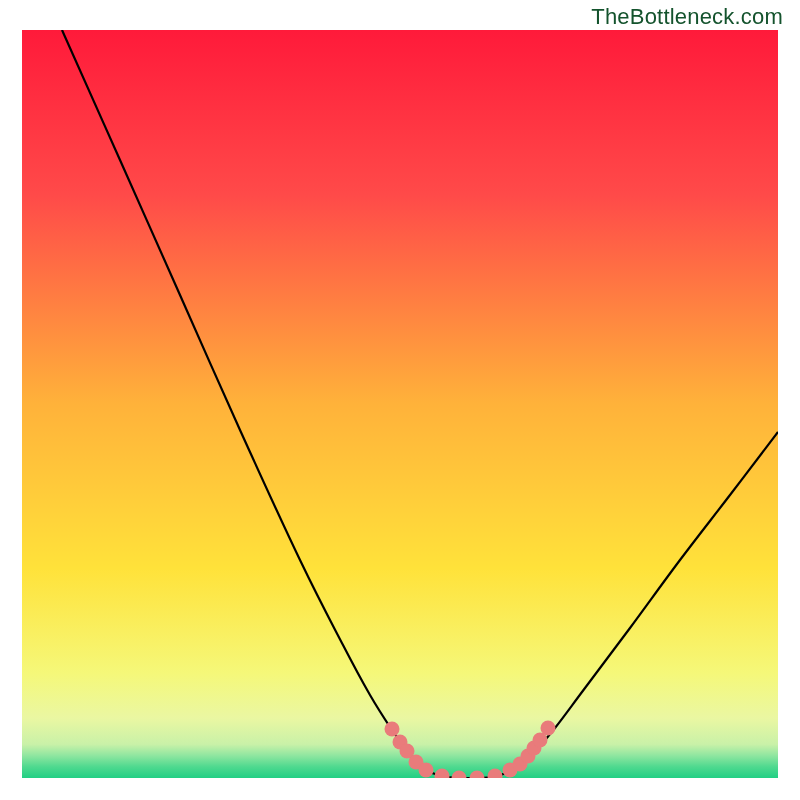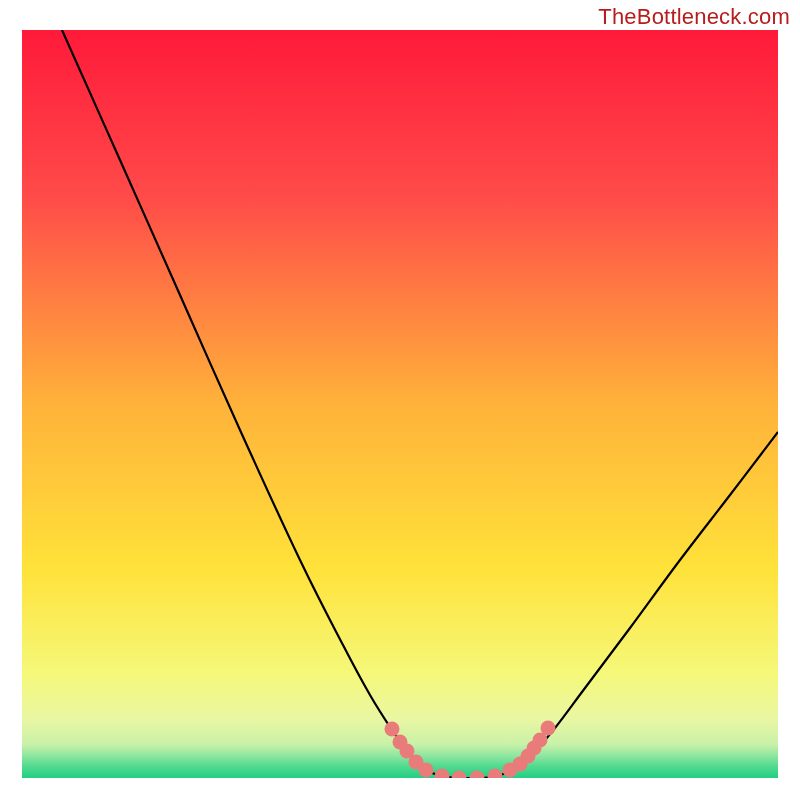--- a/index.html
+++ b/index.html
@@ -17,9 +17,9 @@
   .watermark {
     position: absolute;
     top: 4px;
-    right: 10px;
+    right: 17px;
     font-size: 22px;
-    color: #b91c1c;
+    color: #14532d;
     font-weight: 500;
     letter-spacing: 0.2px;
     z-index: 10;

